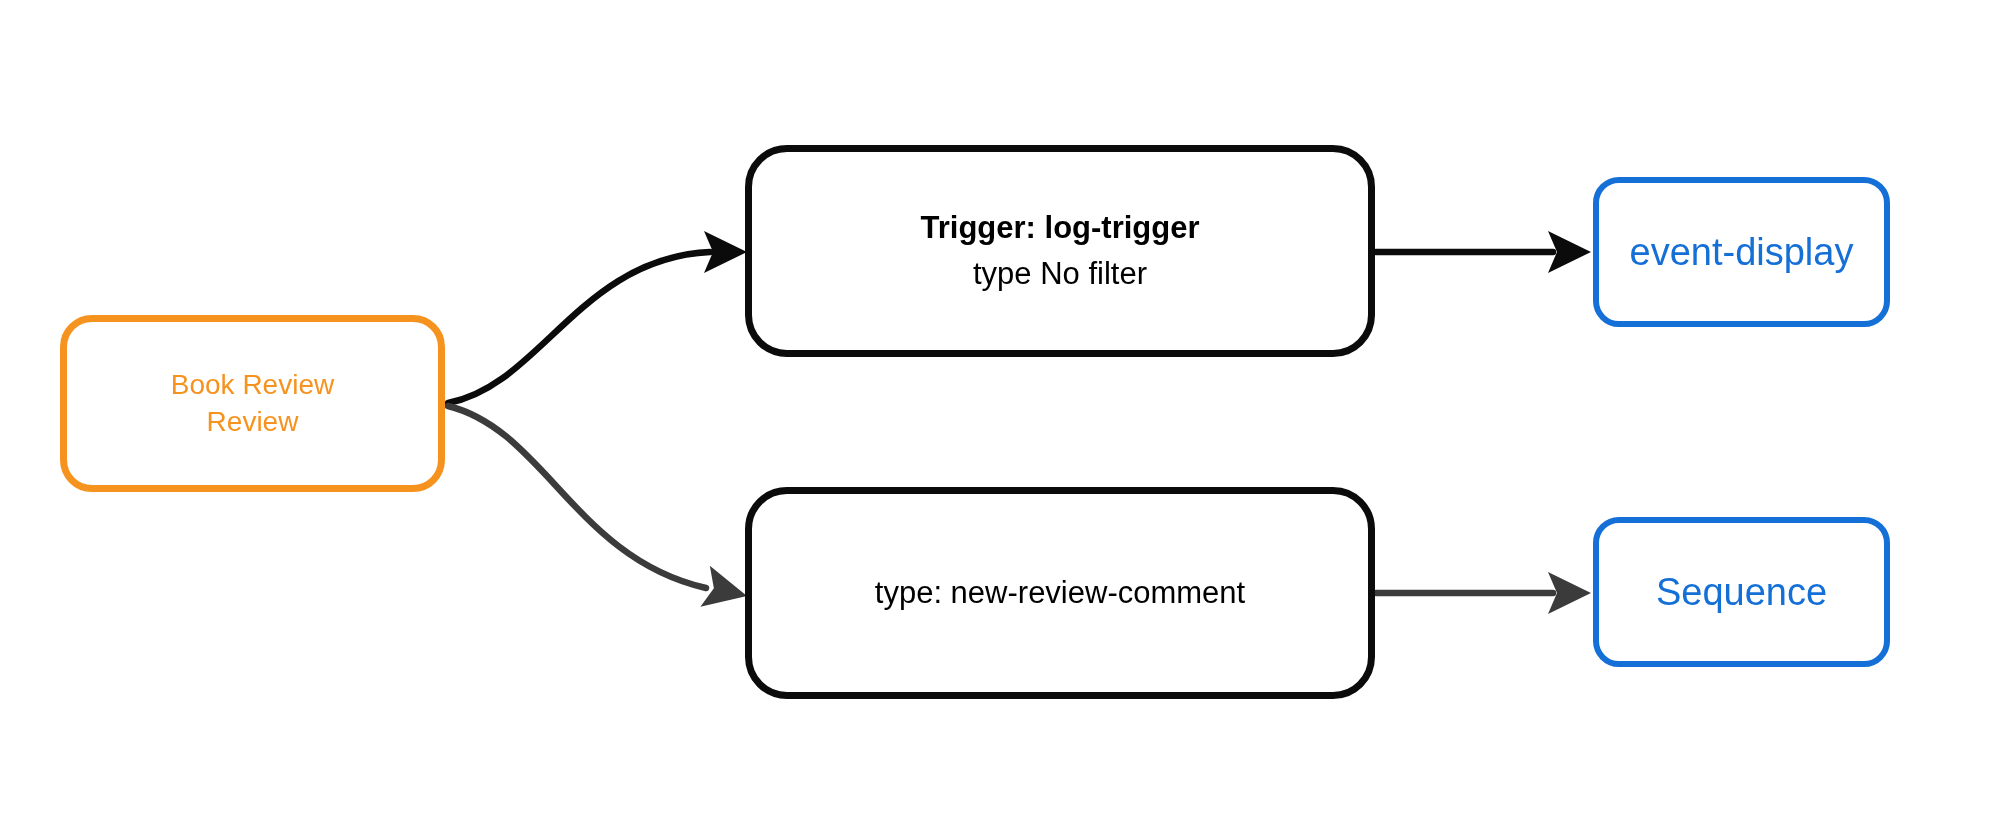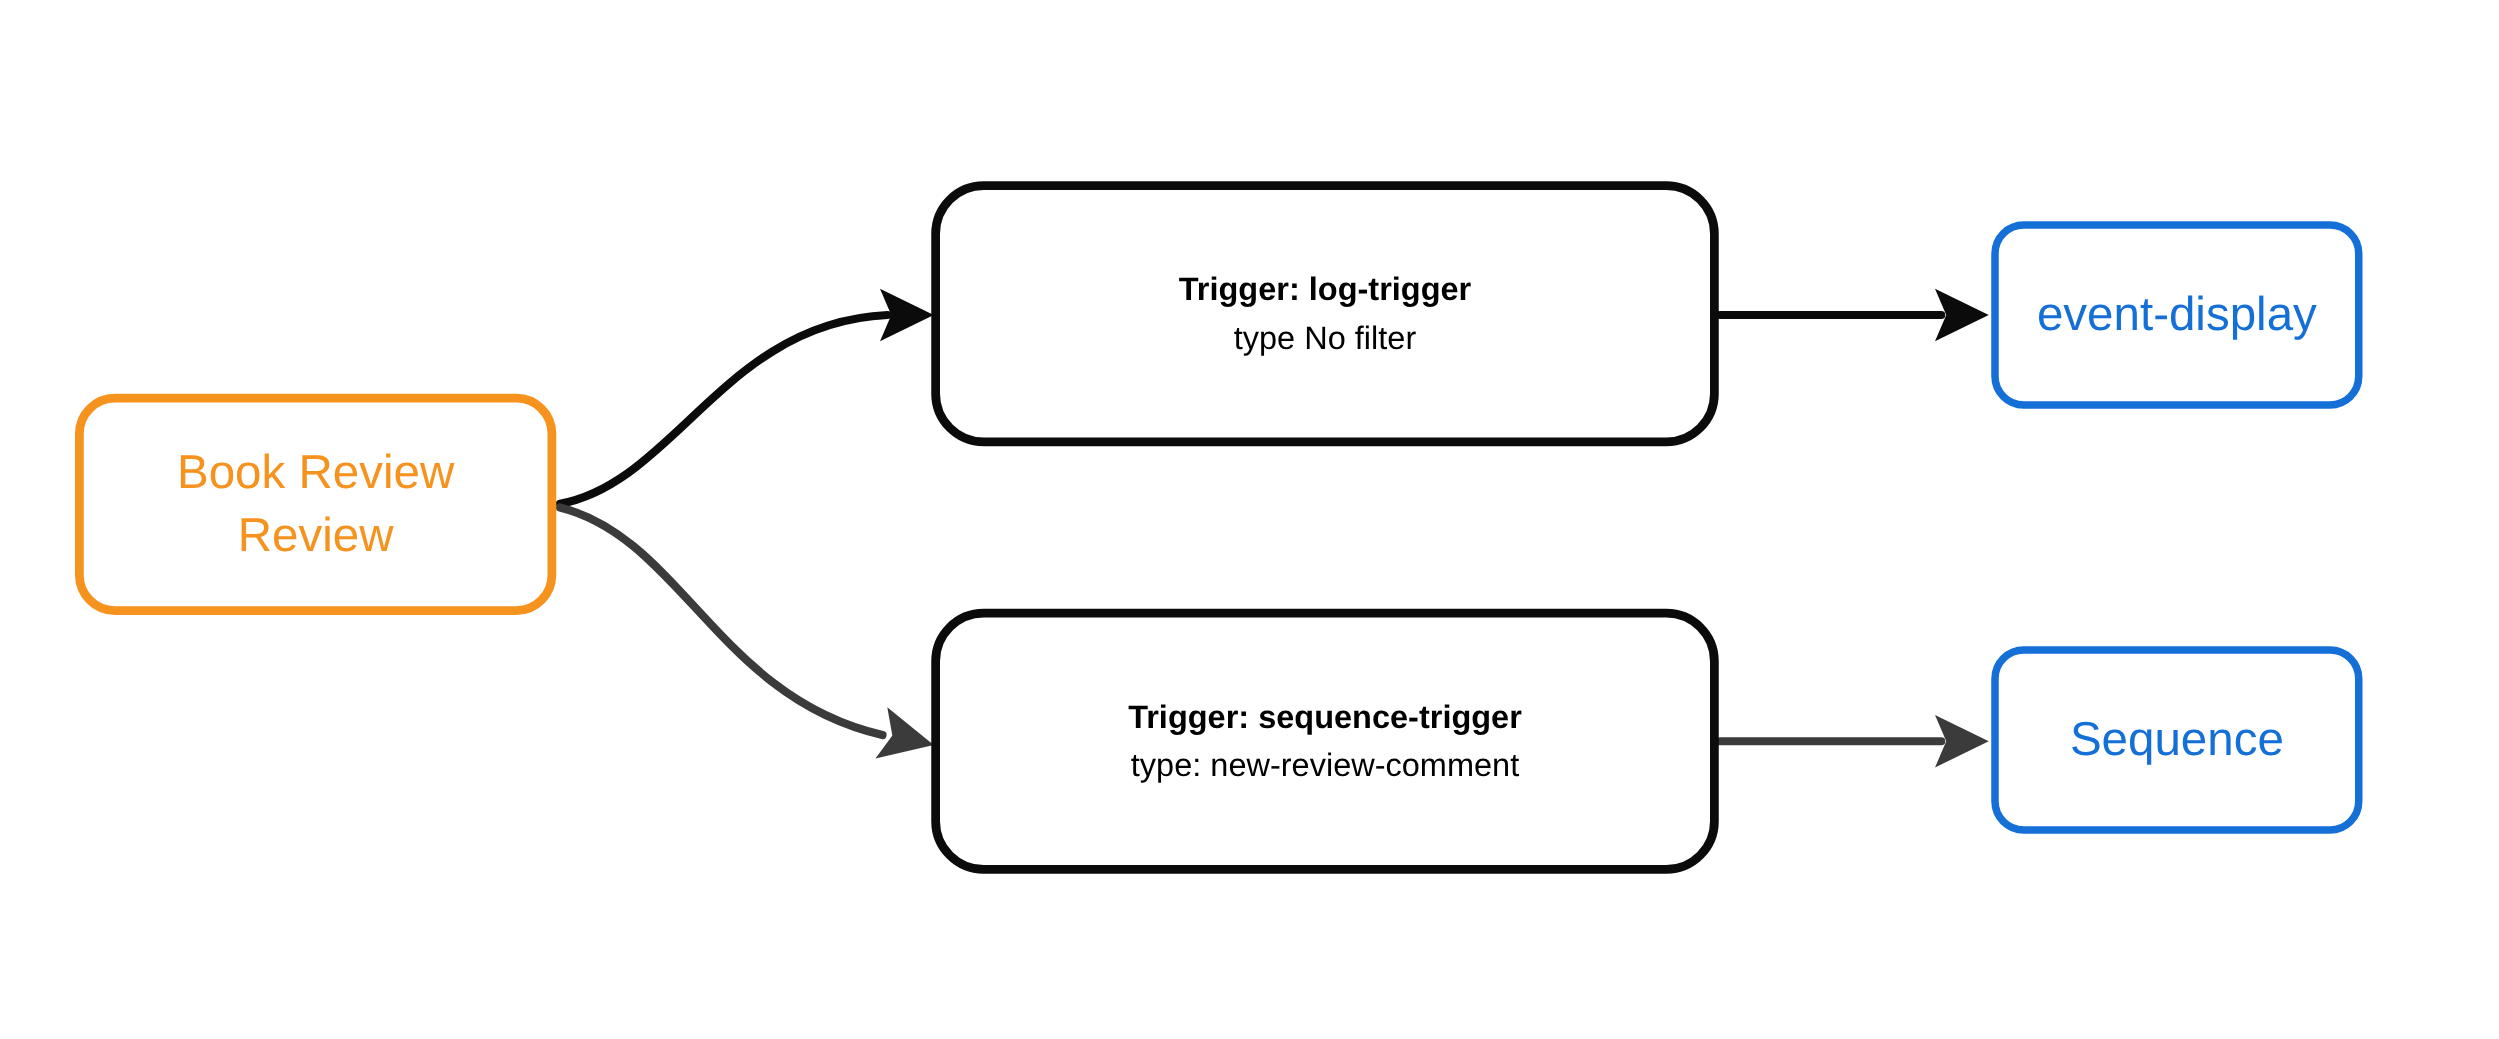--- a/index.html
+++ b/index.html
@@ -51,7 +51,7 @@
     border: 7px solid var(--color-edge-black, #0B0B0B);
     border-radius: 42px;
     color: var(--color-node-text-black, #000000);
-    font-size: 26px;
+    font-size: 31px;
     line-height: 1.5;
   }
   .node-trigger .title {

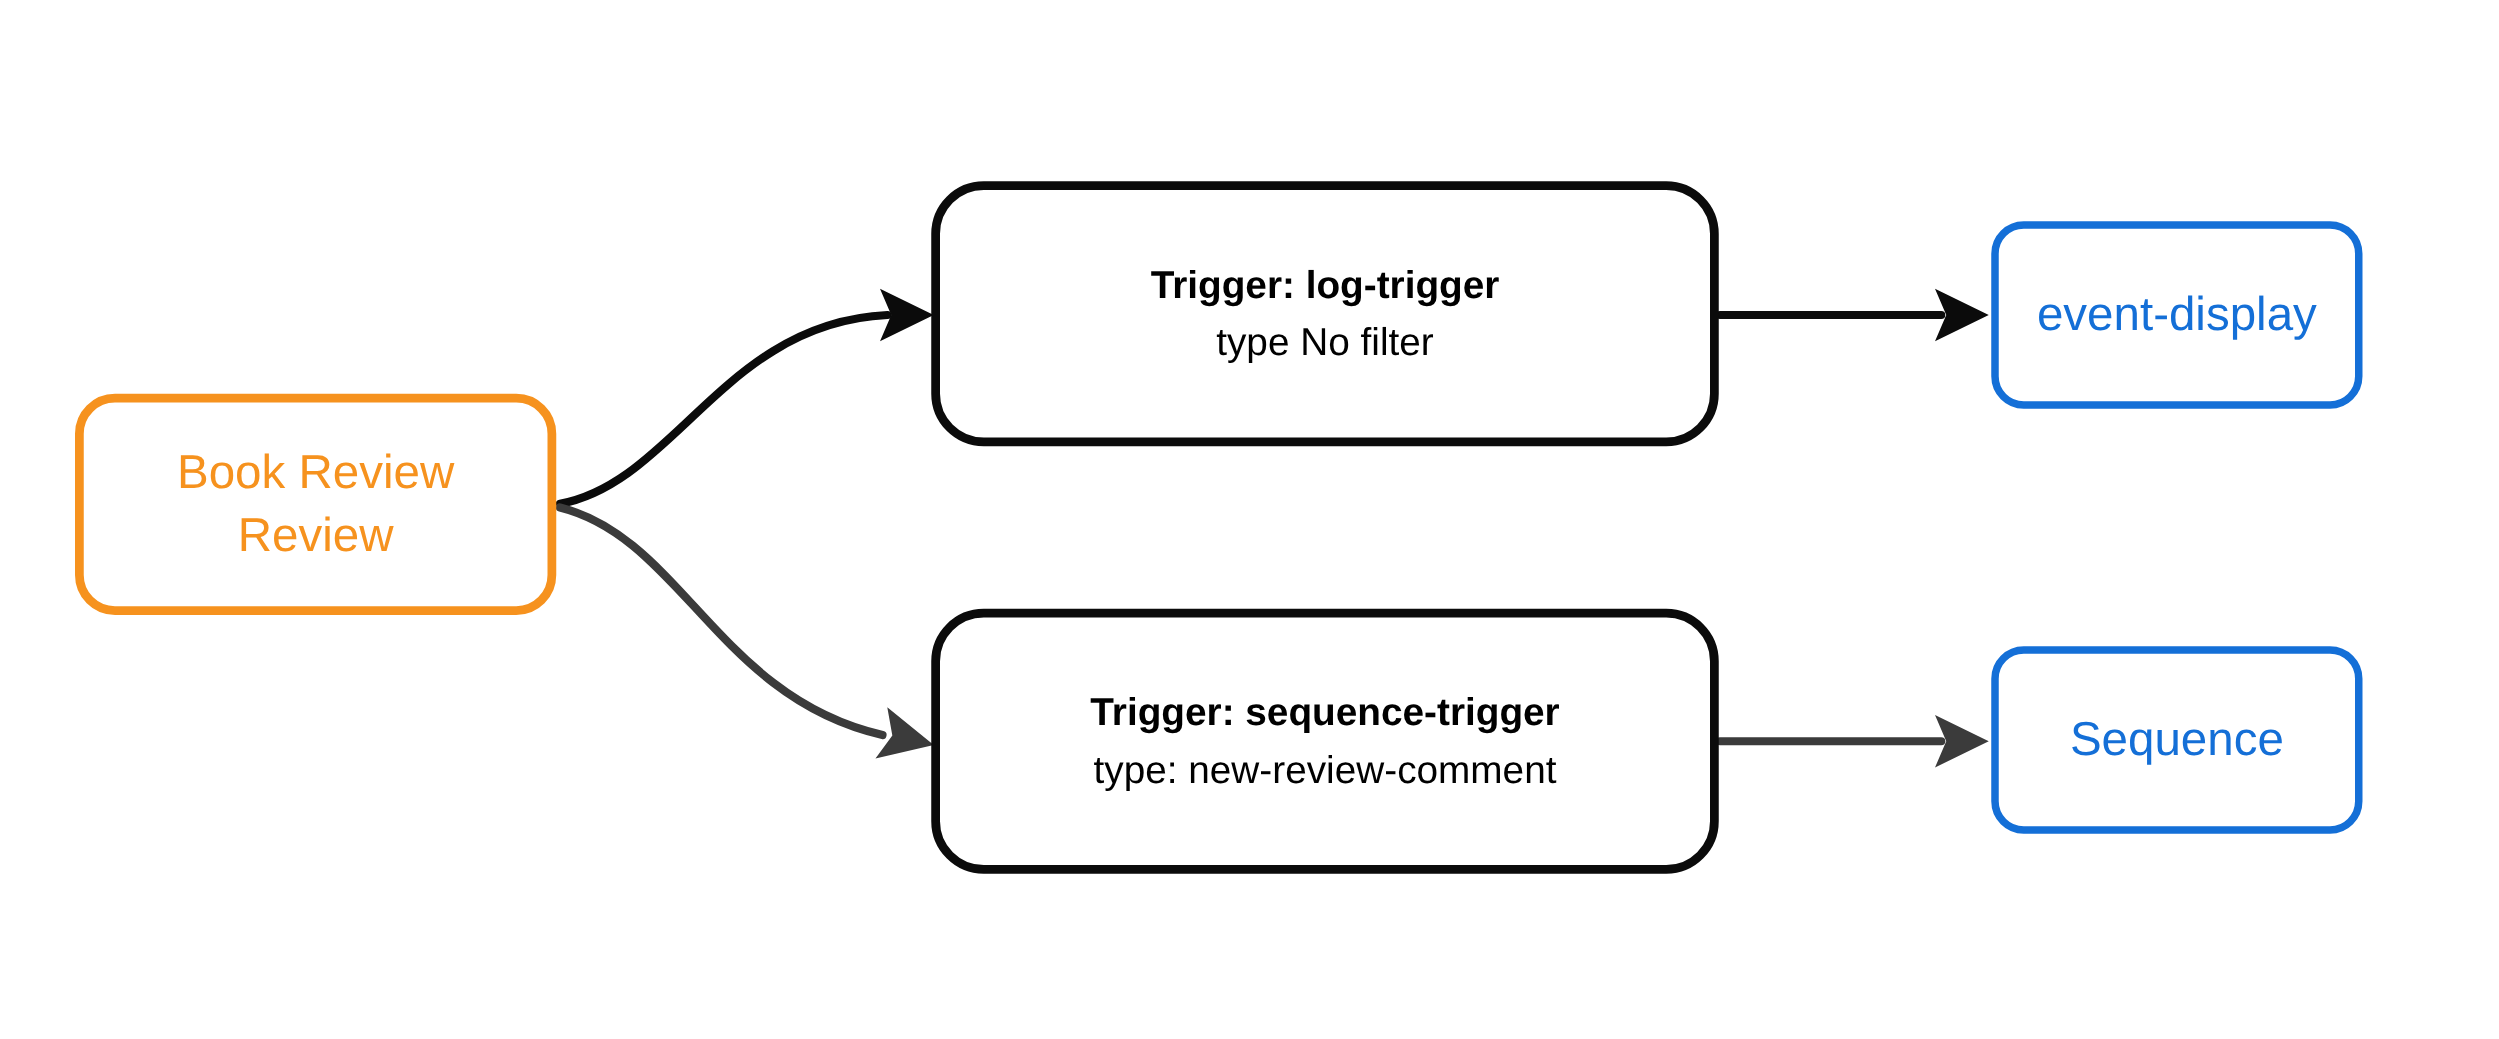--- a/index.html
+++ b/index.html
@@ -41,7 +41,7 @@
     border: 7px solid var(--color-broker-orange, #F6921E);
     border-radius: 32px;
     color: var(--color-broker-orange, #F6921E);
-    font-size: 38px;
+    font-size: 28px;
     line-height: 1.32;
   }
   .node-trigger {

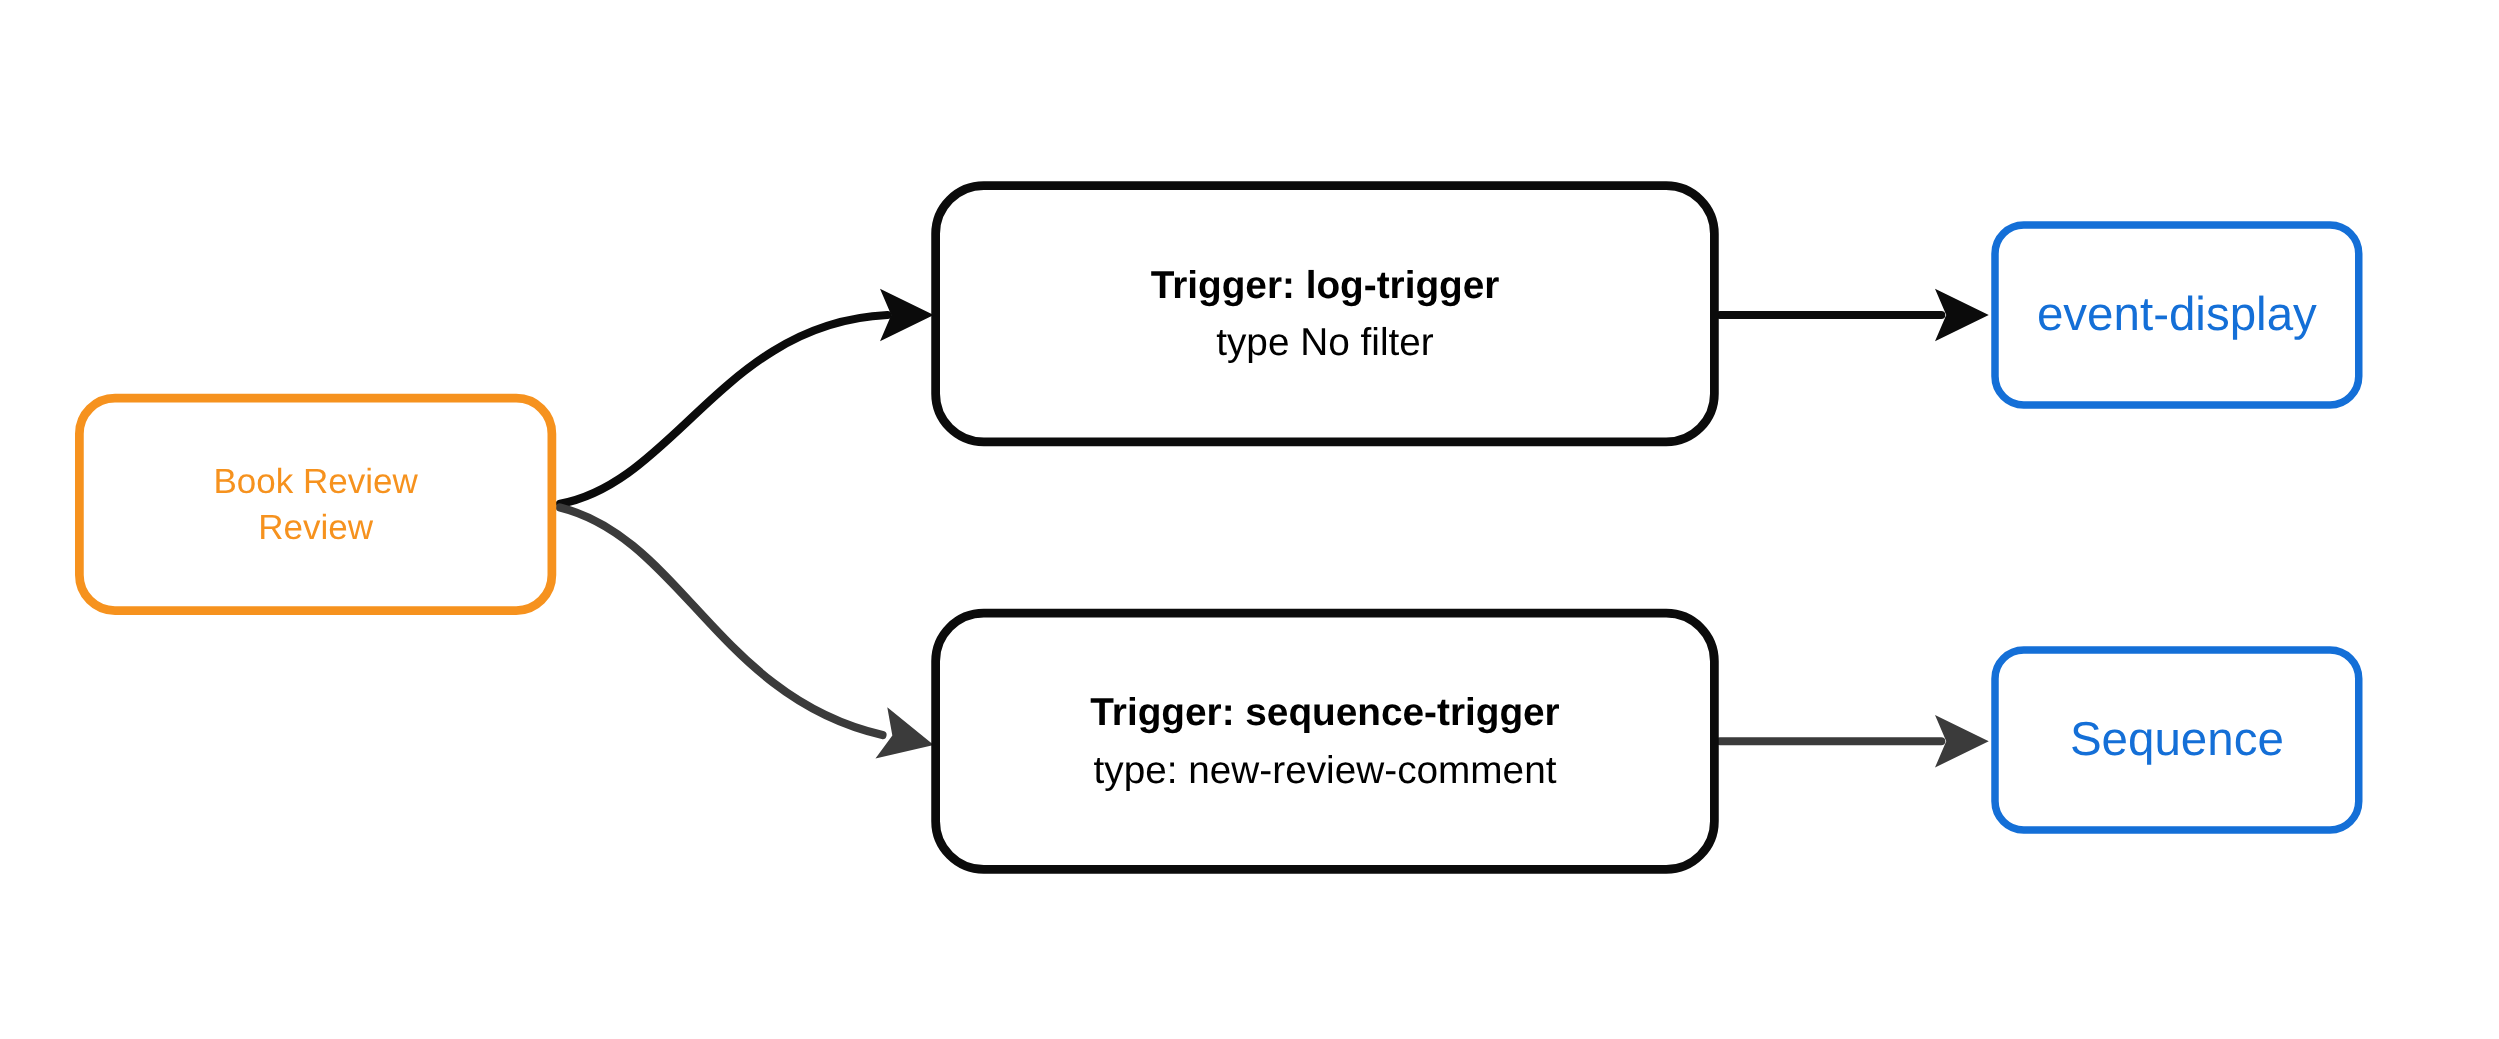--- a/index.html
+++ b/index.html
@@ -122,7 +122,6 @@
   </div>
 
   <div class="node node-trigger" id="node-sequence-trigger">
-    <span class="title">Trigger: sequence-trigger</span>
     <span class="subtitle">type: new-review-comment</span>
   </div>
 

